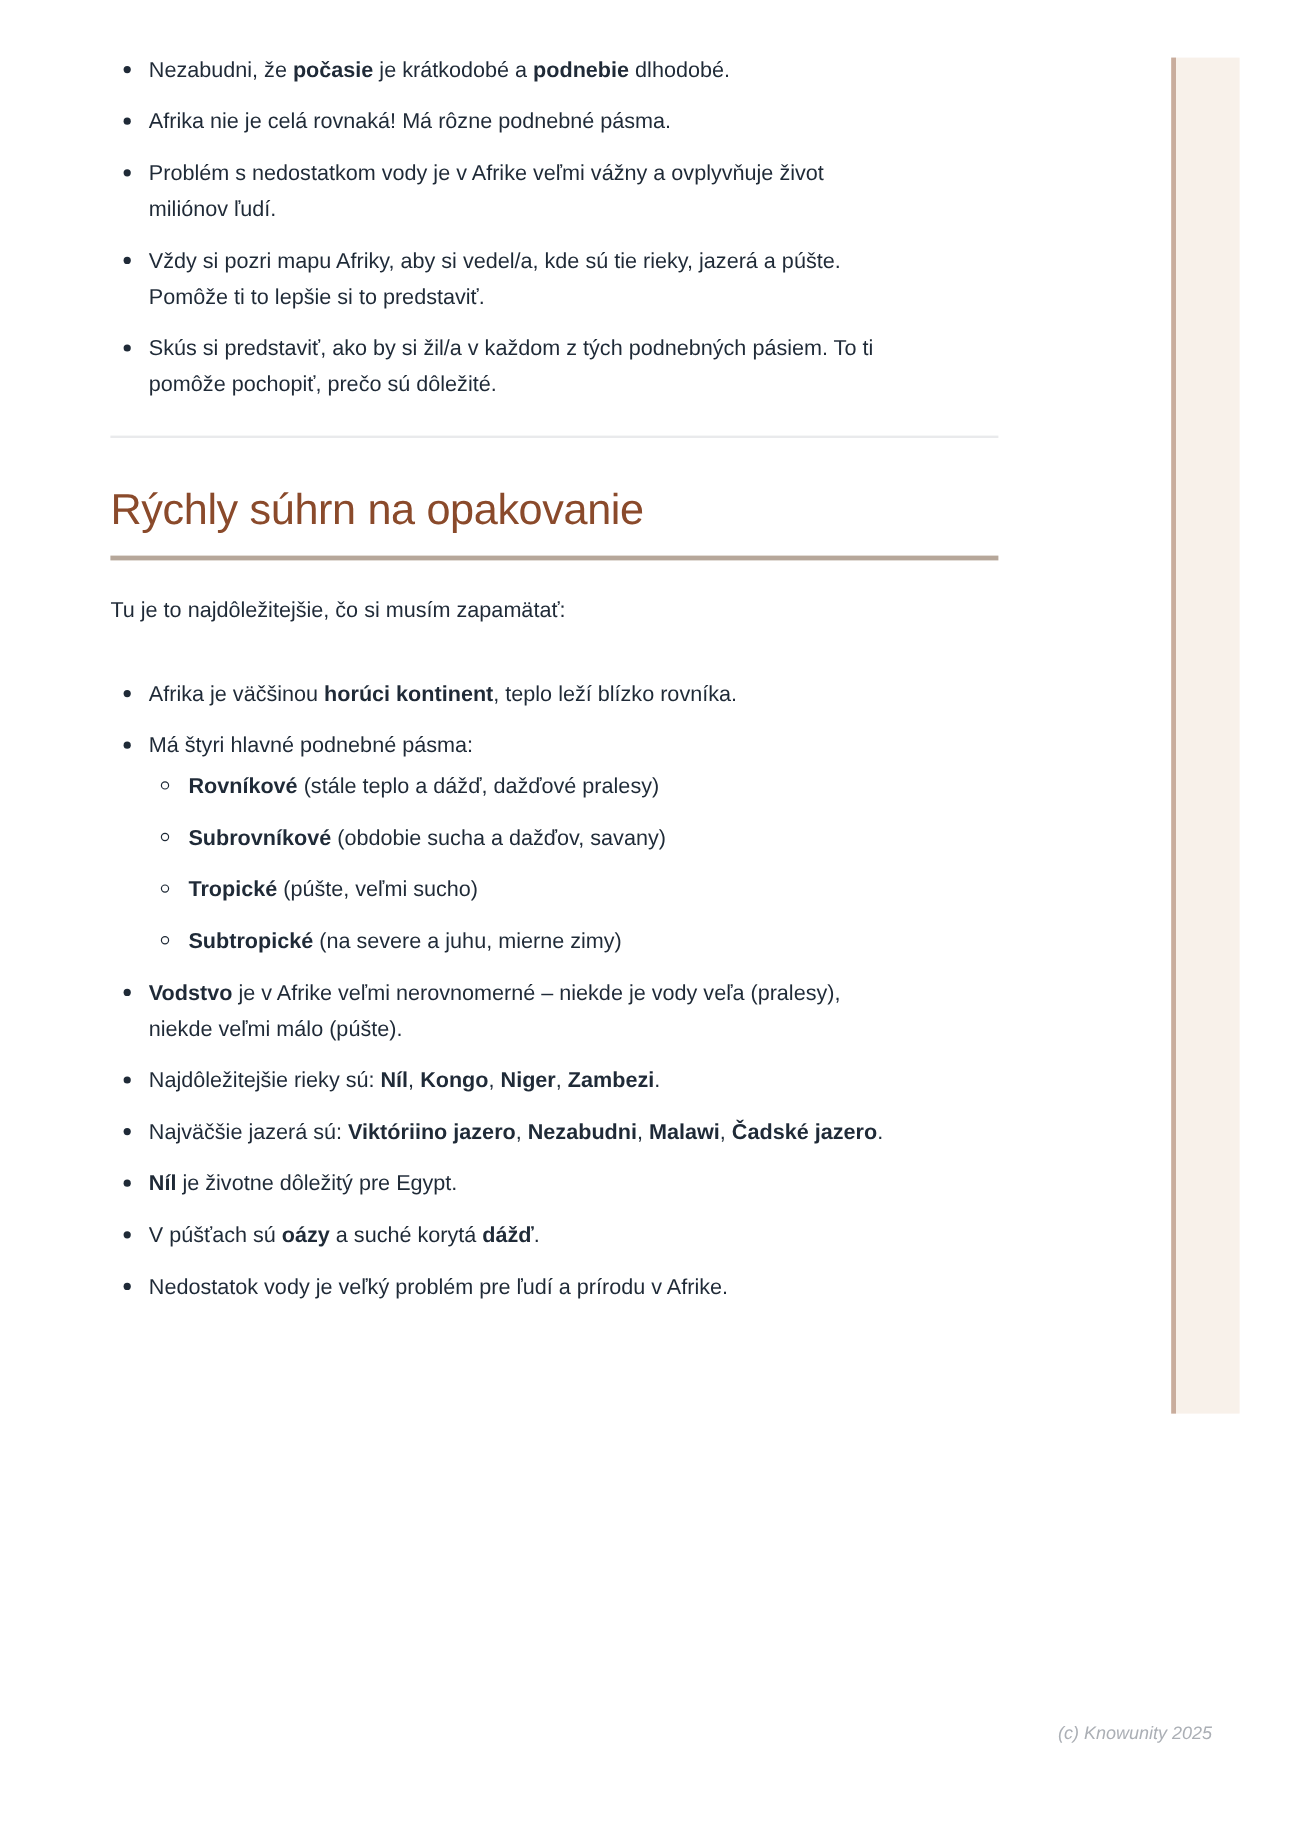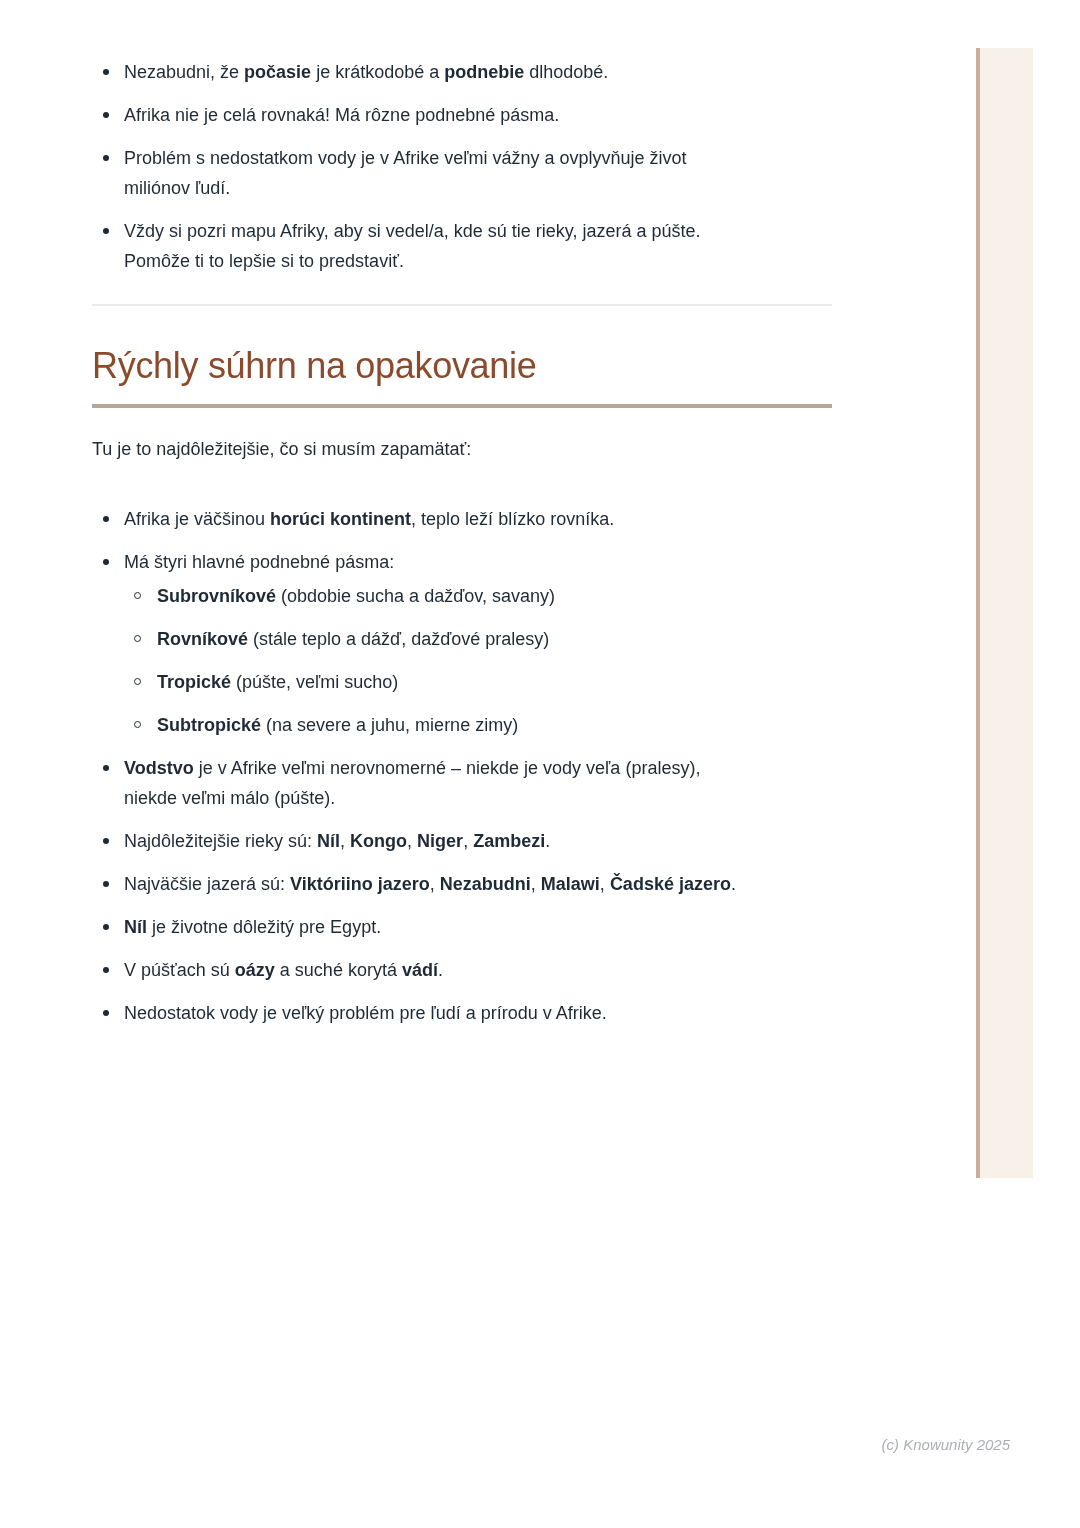--- a/index.html
+++ b/index.html
@@ -19,7 +19,7 @@
   .content {
     position: absolute;
     left: 92px;
-    top: 57px;
+    top: 43px;
     width: 740px;
   }
   ul.bullet-list {

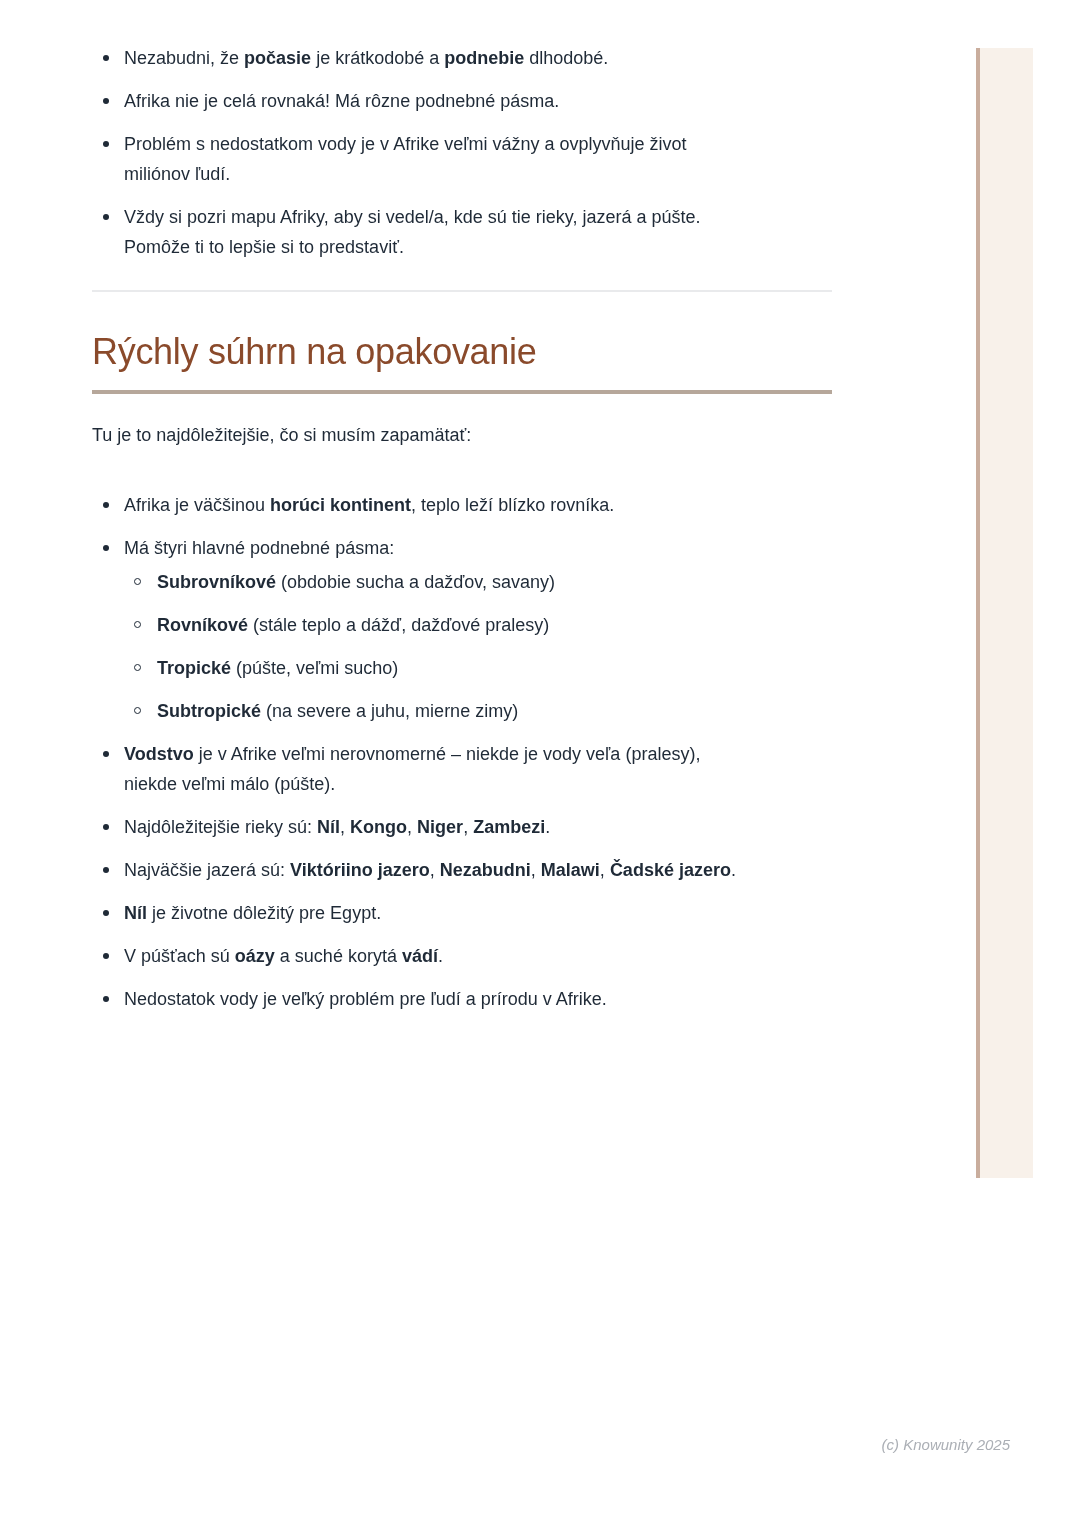--- a/index.html
+++ b/index.html
@@ -114,6 +114,7 @@
       <li><span>Afrika nie je celá rovnaká! Má rôzne podnebné pásma.</span></li>
       <li><span>Problém s nedostatkom vody je v Afrike veľmi vážny a ovplyvňuje život<br>miliónov ľudí.</span></li>
       <li><span>Vždy si pozri mapu Afriky, aby si vedel/a, kde sú tie rieky, jazerá a púšte.<br>Pomôže ti to lepšie si to predstaviť.</span></li>
+      <li><span>Skús si predstaviť, ako by si žil/a v každom z tých podnebných pásiem. To ti<br>pomôže pochopiť, prečo sú dôležité.</span></li>
     </ul>
 
   <div class="divider"></div>

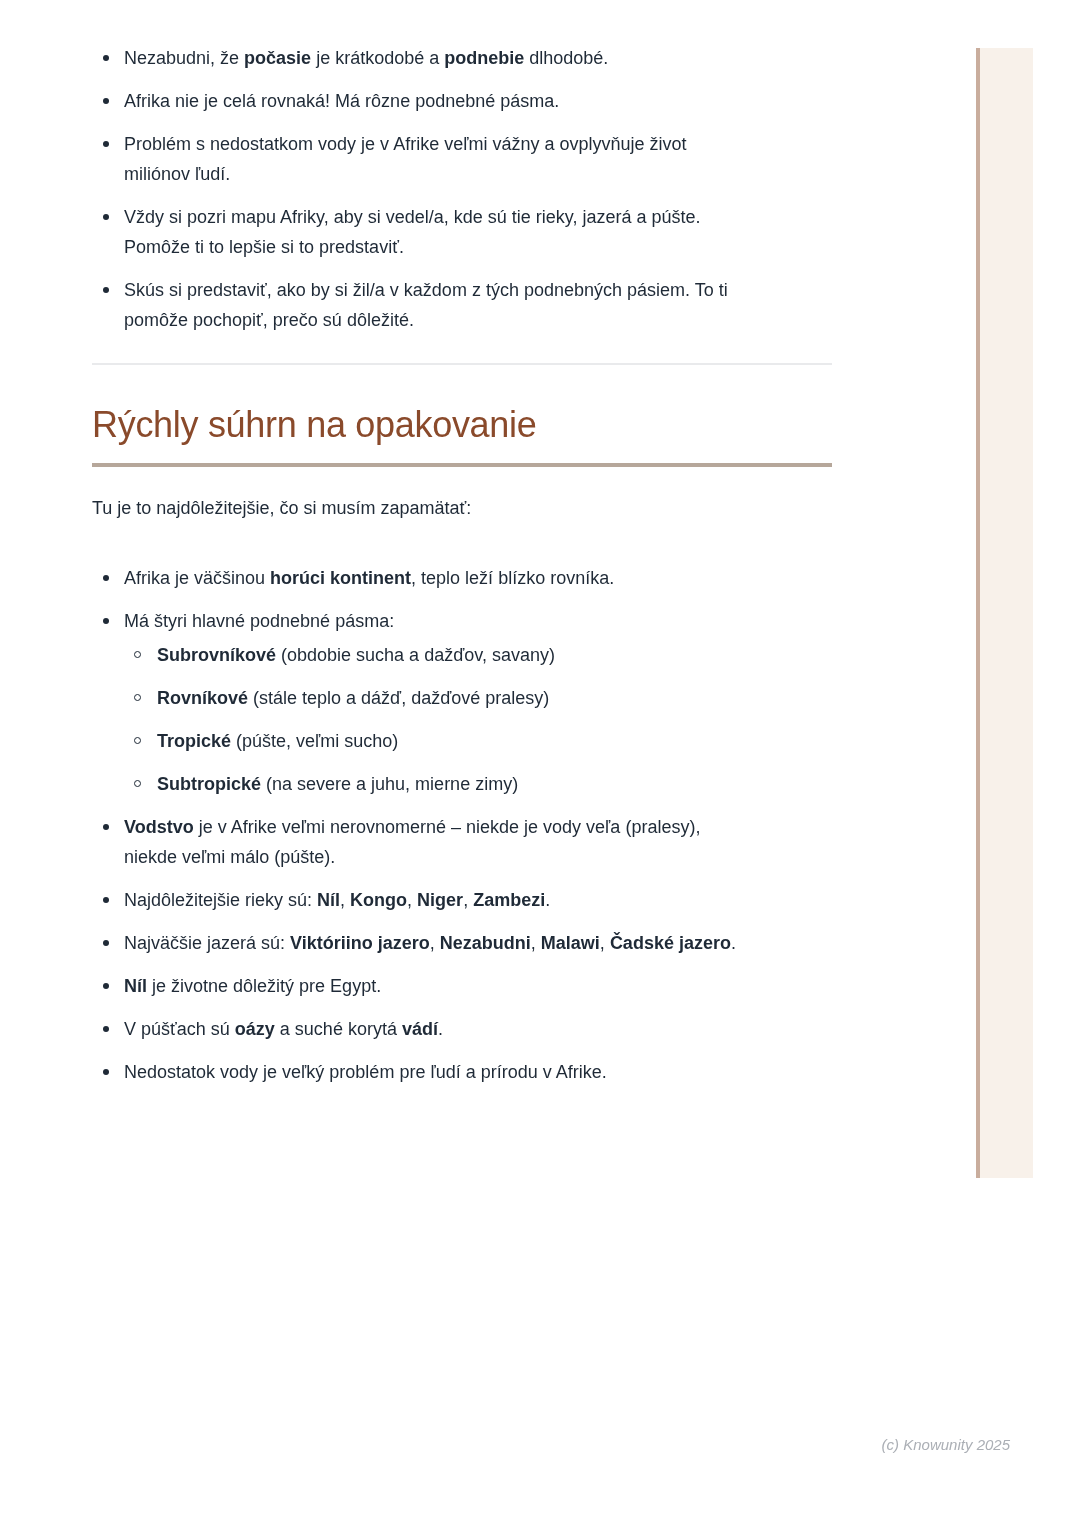--- a/index.html
+++ b/index.html
@@ -127,8 +127,8 @@
   <ul class="bullet-list">
       <li><span>Afrika je väčšinou </span><strong>horúci kontinent</strong><span>, teplo leží blízko rovníka.</span></li>
       <li><span>Má štyri hlavné podnebné pásma:</span><ul class="sublist">
+          <li><strong>Rovníkové</strong><span> (stále teplo a dážď, dažďové pralesy)</span></li>
           <li><strong>Subrovníkové</strong><span> (obdobie sucha a dažďov, savany)</span></li>
-          <li><strong>Rovníkové</strong><span> (stále teplo a dážď, dažďové pralesy)</span></li>
           <li><strong>Tropické</strong><span> (púšte, veľmi sucho)</span></li>
           <li><strong>Subtropické</strong><span> (na severe a juhu, mierne zimy)</span></li>
         </ul></li>

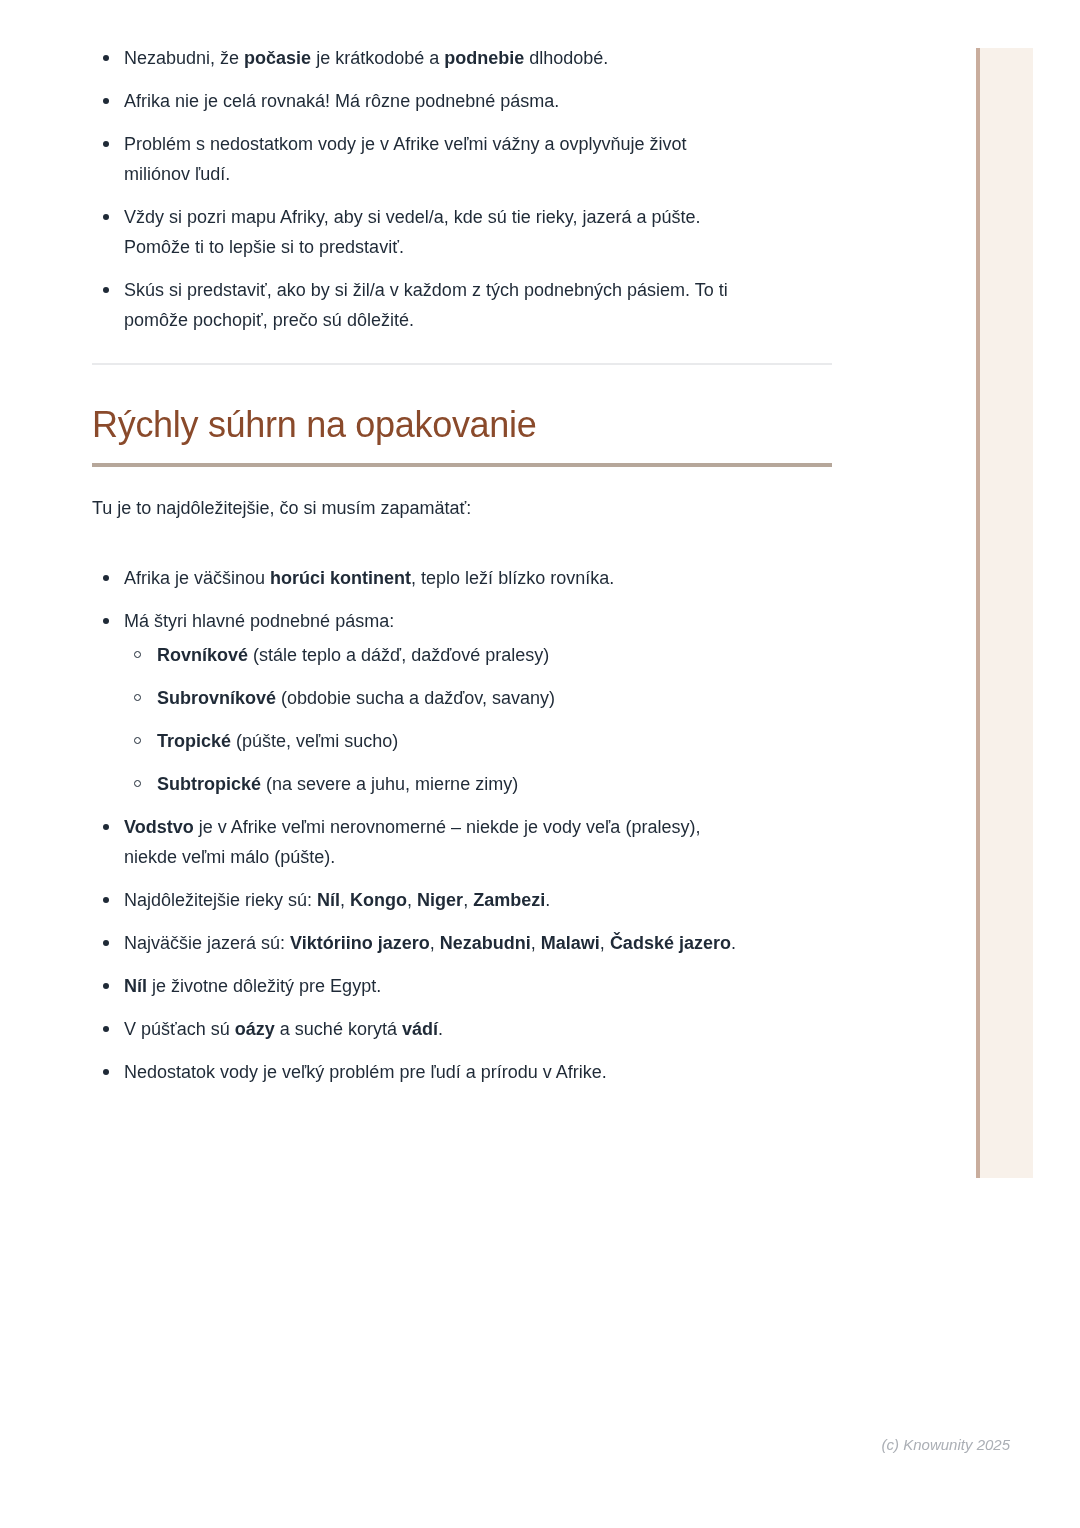--- a/index.html
+++ b/index.html
@@ -136,7 +136,7 @@
       <li><span>Najdôležitejšie rieky sú: </span><strong>Níl</strong><span>, </span><strong>Kongo</strong><span>, </span><strong>Niger</strong><span>, </span><strong>Zambezi</strong><span>.</span></li>
       <li><span>Najväčšie jazerá sú: </span><strong>Viktóriino jazero</strong><span>, </span><strong>Nezabudni</strong><span>, </span><strong>Malawi</strong><span>, </span><strong>Čadské jazero</strong><span>.</span></li>
       <li><strong>Níl</strong><span> je životne dôležitý pre Egypt.</span></li>
-      <li><span>V púšťach sú </span><strong>oázy</strong><span> a suché korytá </span><strong>vádí</strong><span>.</span></li>
+      <li><span>V púšťach sú </span><strong>oázy</strong><span> a suché korytá </span><strong>dážď</strong><span>.</span></li>
       <li><span>Nedostatok vody je veľký problém pre ľudí a prírodu v Afrike.</span></li>
     </ul>
 </div>

